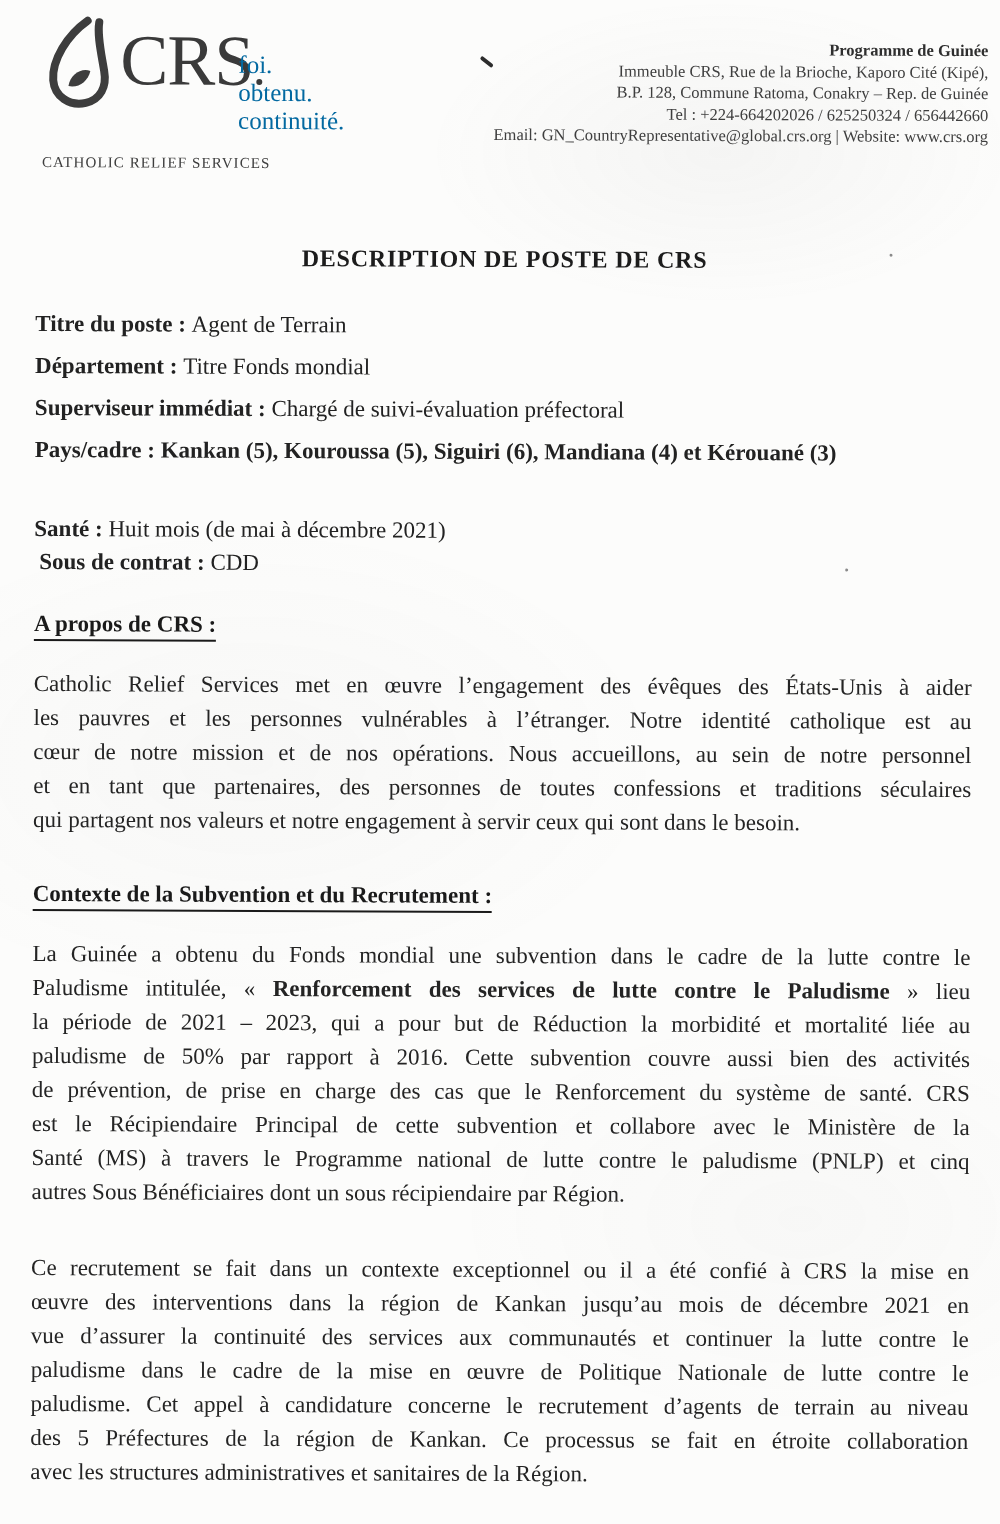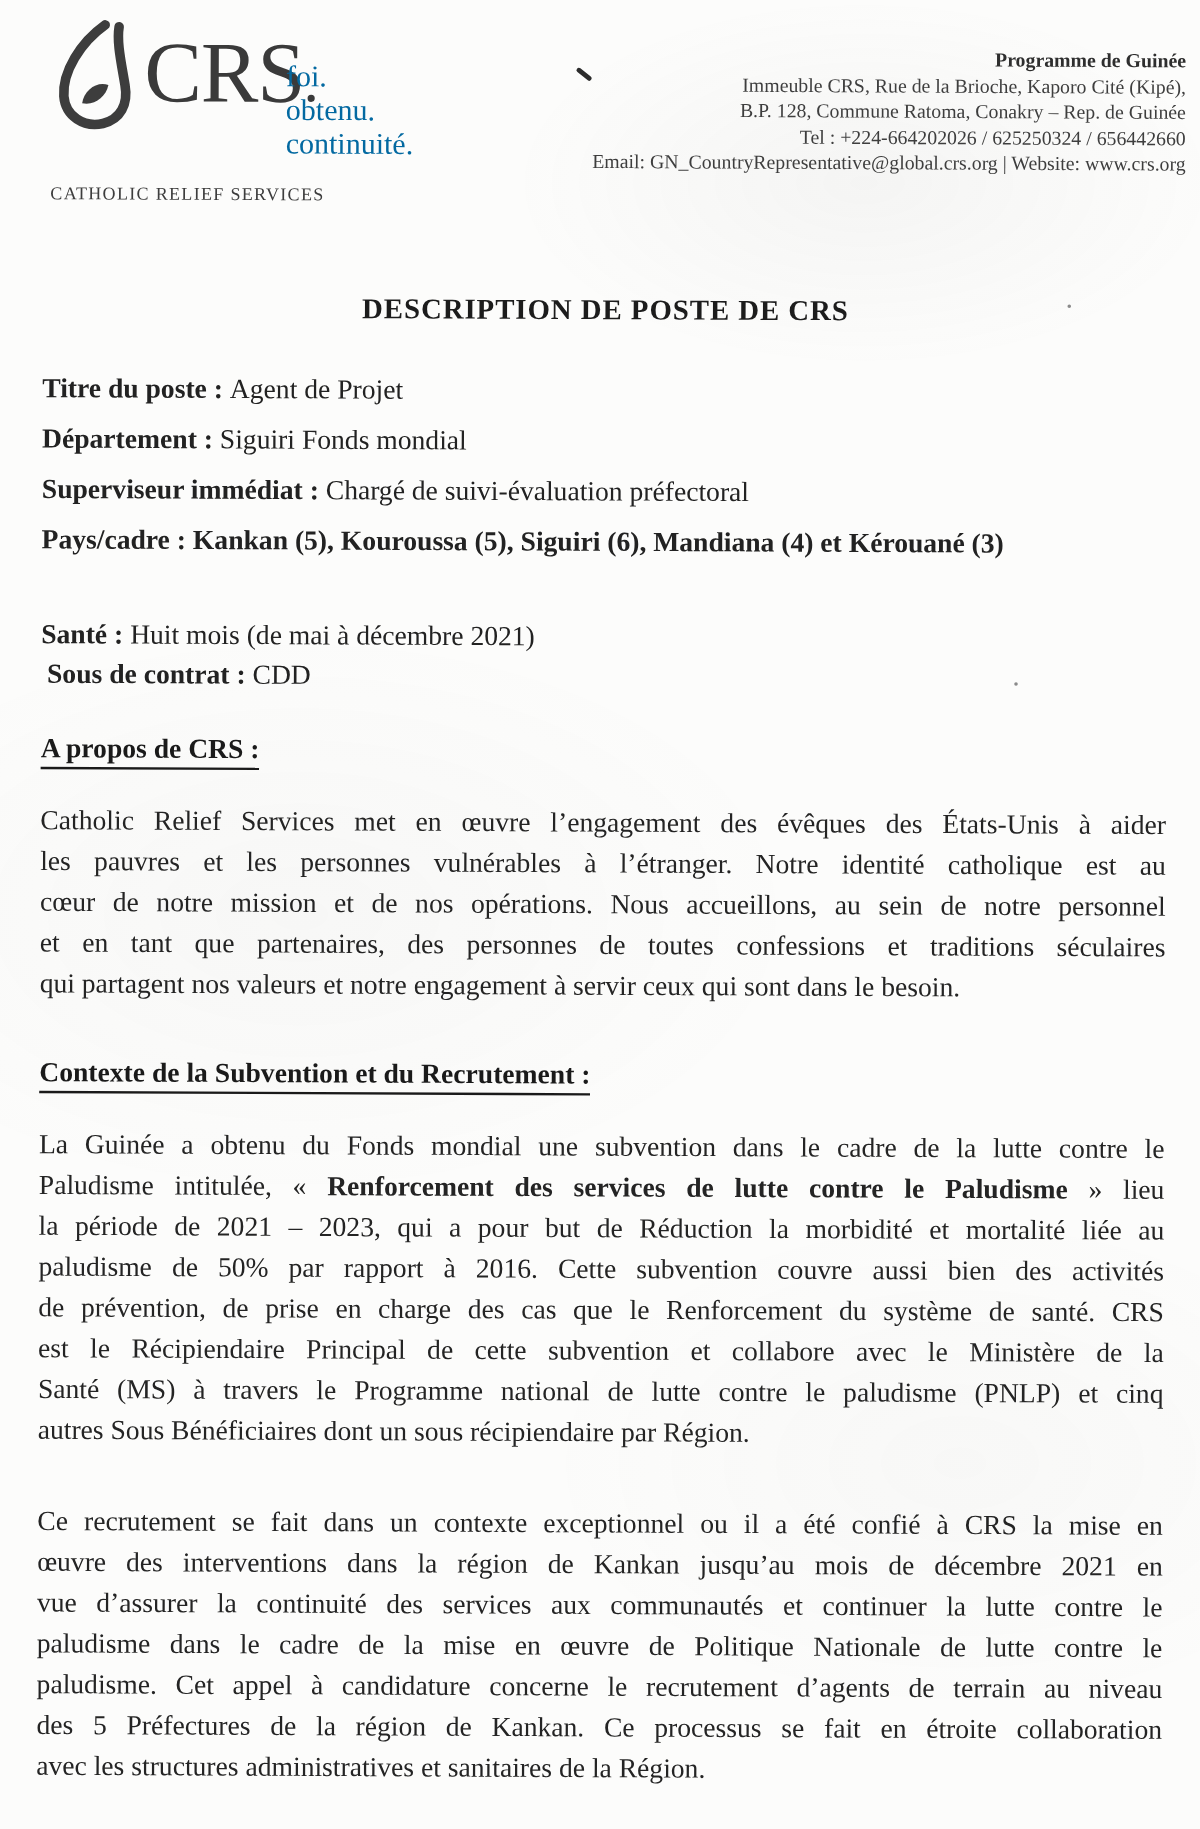--- a/index.html
+++ b/index.html
@@ -117,7 +117,7 @@
   <div class="doc">
     <div class="doc-title">DESCRIPTION DE POSTE DE CRS</div>
     <div class="field-list">
-        <div class="field"><span class="b">Titre du poste : </span><span>Agent de Projet</span></div>
+        <div class="field"><span class="b">Titre du poste : </span><span>Agent de Terrain</span></div>
         <div class="field"><span class="b">Département : </span><span>Siguiri Fonds mondial</span></div>
         <div class="field"><span class="b">Superviseur immédiat : </span><span>Chargé de suivi-évaluation préfectoral</span></div>
         <div class="field"><span class="b">Pays/cadre : </span><span class="b">Kankan (5), Kouroussa (5), Siguiri (6), Mandiana (4) et Kérouané (3)</span></div>

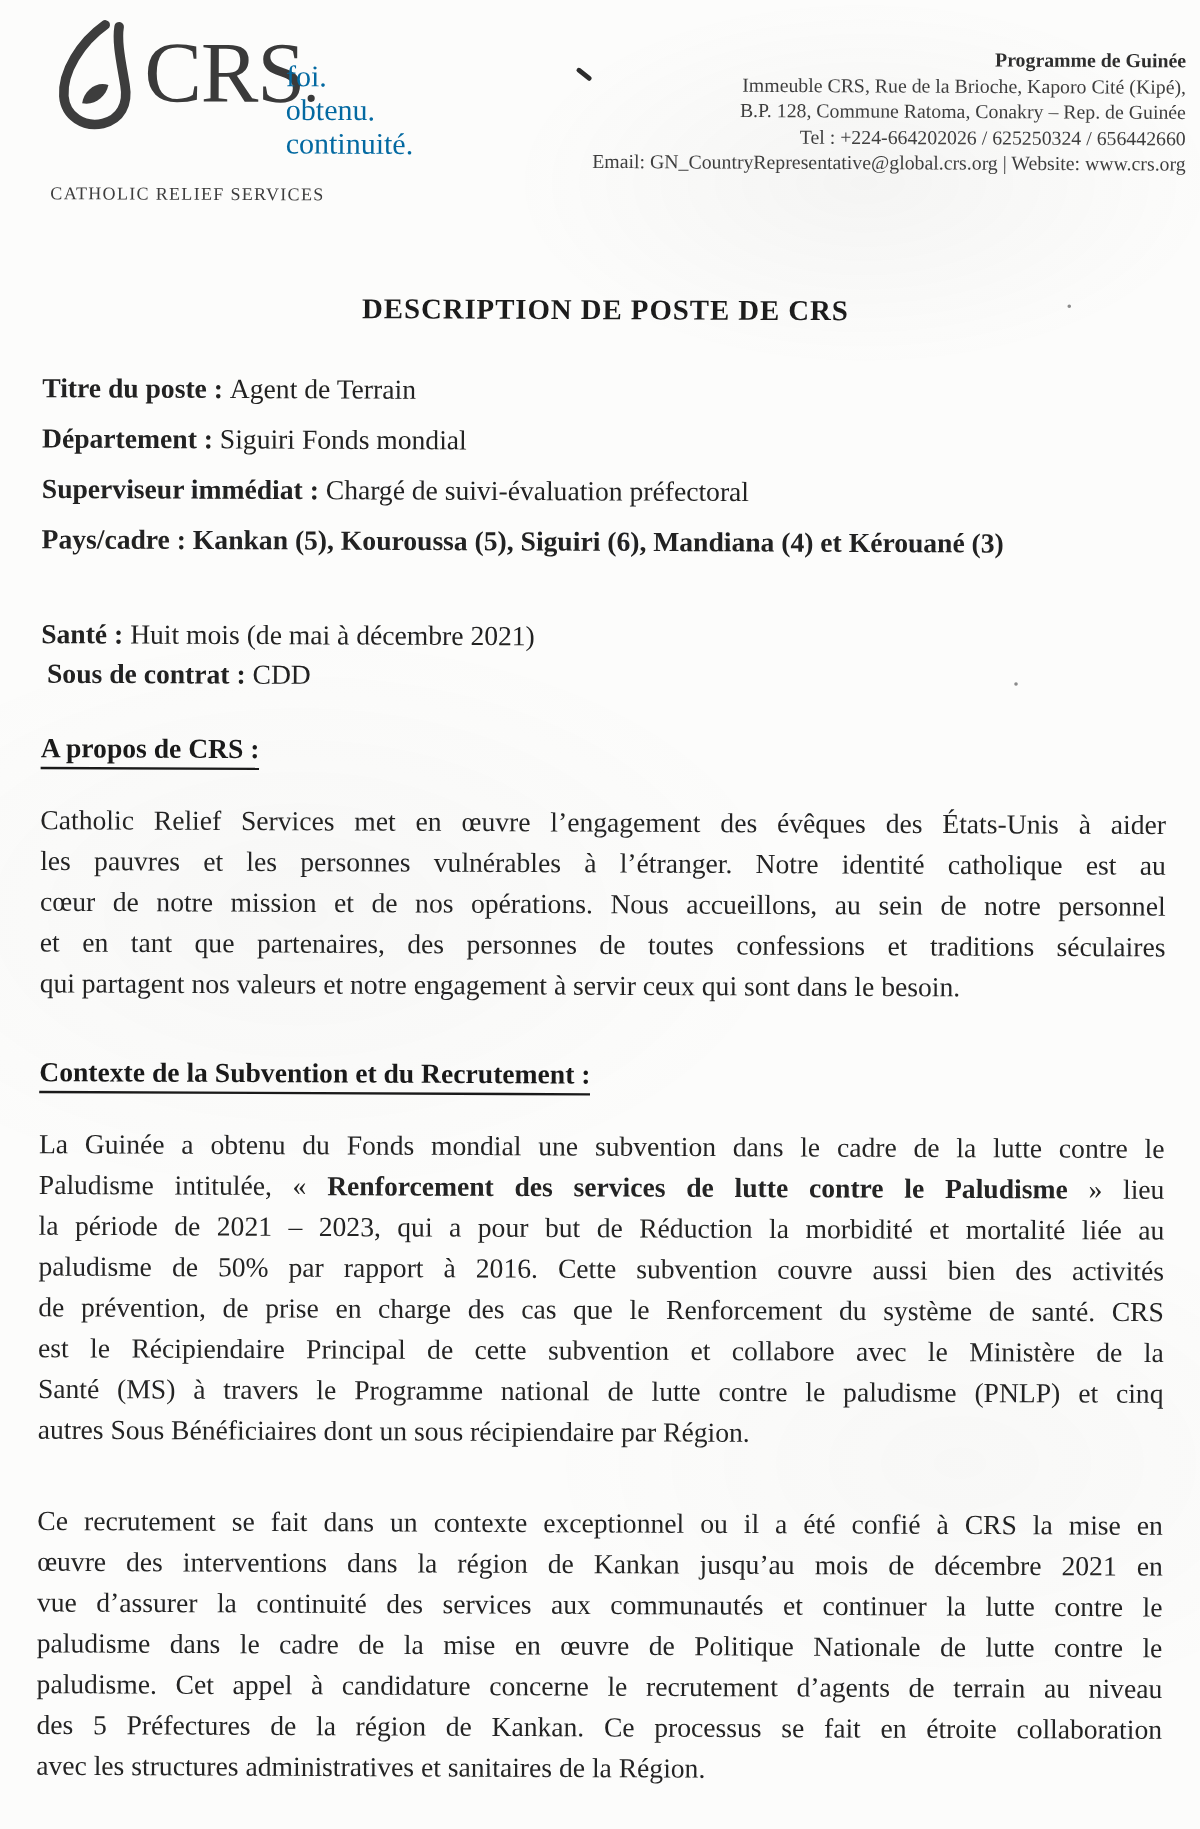--- a/index.html
+++ b/index.html
@@ -118,7 +118,7 @@
     <div class="doc-title">DESCRIPTION DE POSTE DE CRS</div>
     <div class="field-list">
         <div class="field"><span class="b">Titre du poste : </span><span>Agent de Terrain</span></div>
-        <div class="field"><span class="b">Département : </span><span>Siguiri Fonds mondial</span></div>
+        <div class="field"><span class="b">Département : </span><span>Titre Fonds mondial</span></div>
         <div class="field"><span class="b">Superviseur immédiat : </span><span>Chargé de suivi-évaluation préfectoral</span></div>
         <div class="field"><span class="b">Pays/cadre : </span><span class="b">Kankan (5), Kouroussa (5), Siguiri (6), Mandiana (4) et Kérouané (3)</span></div>
       </div>

